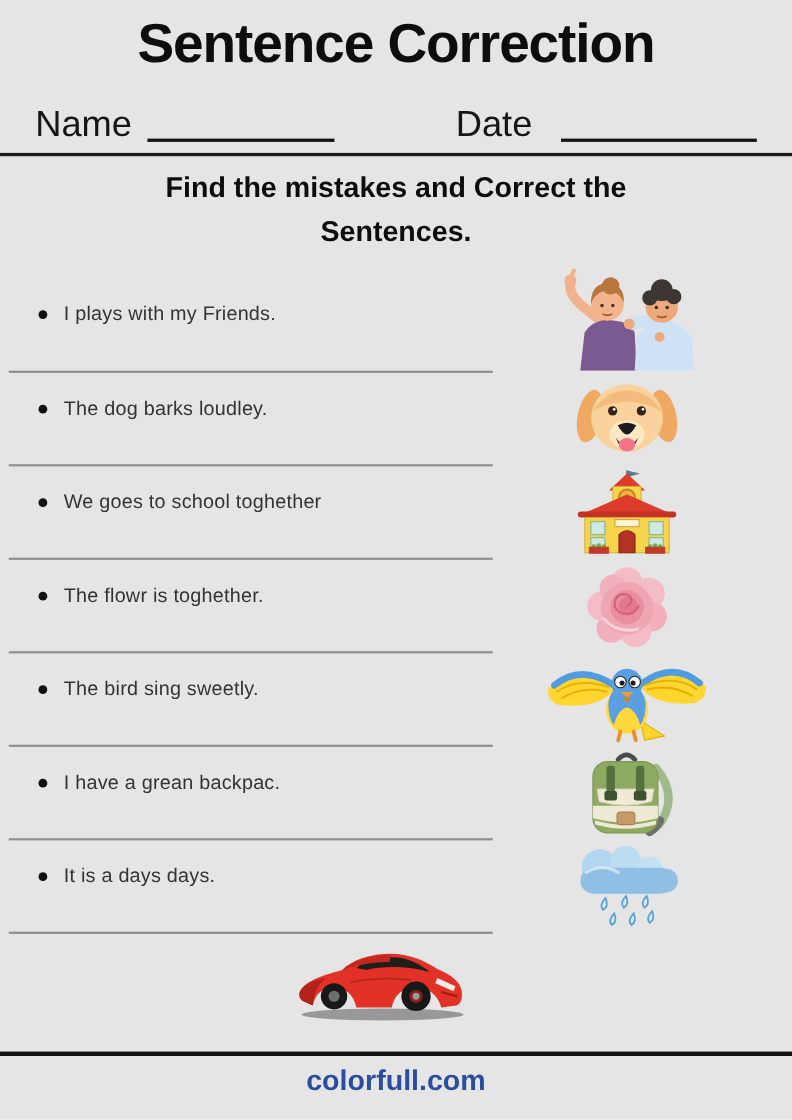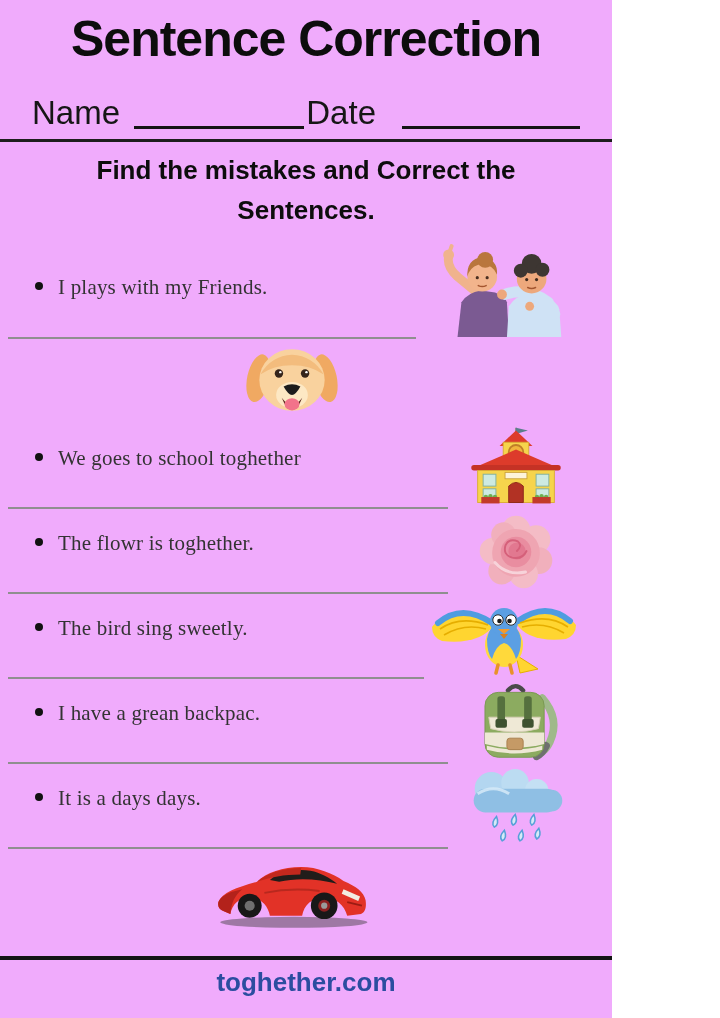--- a/index.html
+++ b/index.html
@@ -12,7 +12,7 @@
     font-family: "Liberation Sans", sans-serif;
     color: #111;
   }
-  .sheet { width: 612px; height: 1018px; position: relative; background: #f0abfc; }
+  .sheet { width: 720px; height: 1018px; position: relative; background: #e5e5e5; }
 
   .title {
     text-align: center;

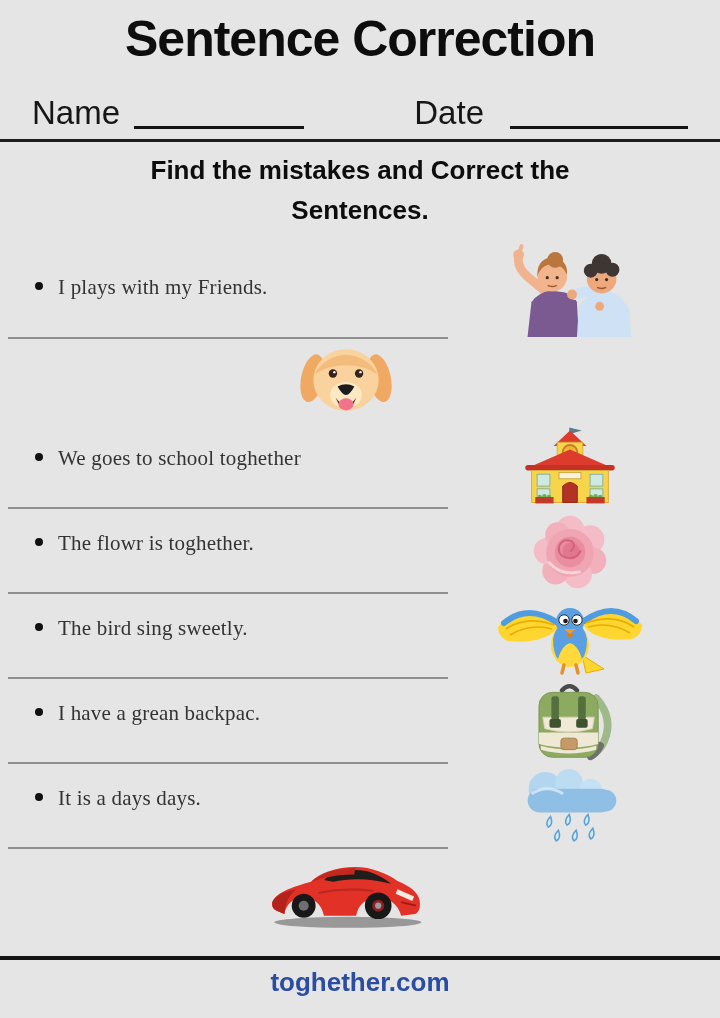--- a/index.html
+++ b/index.html
@@ -70,9 +70,9 @@
   }
   .sentence {
     margin-left: 15px;
-    font-size: 21px;
+    font-size: 18px;
     color: #333;
-    font-family: Liberation Serif, serif;
+    font-family: Liberation Sans, sans-serif;
     letter-spacing: 0.2px;
   }
 

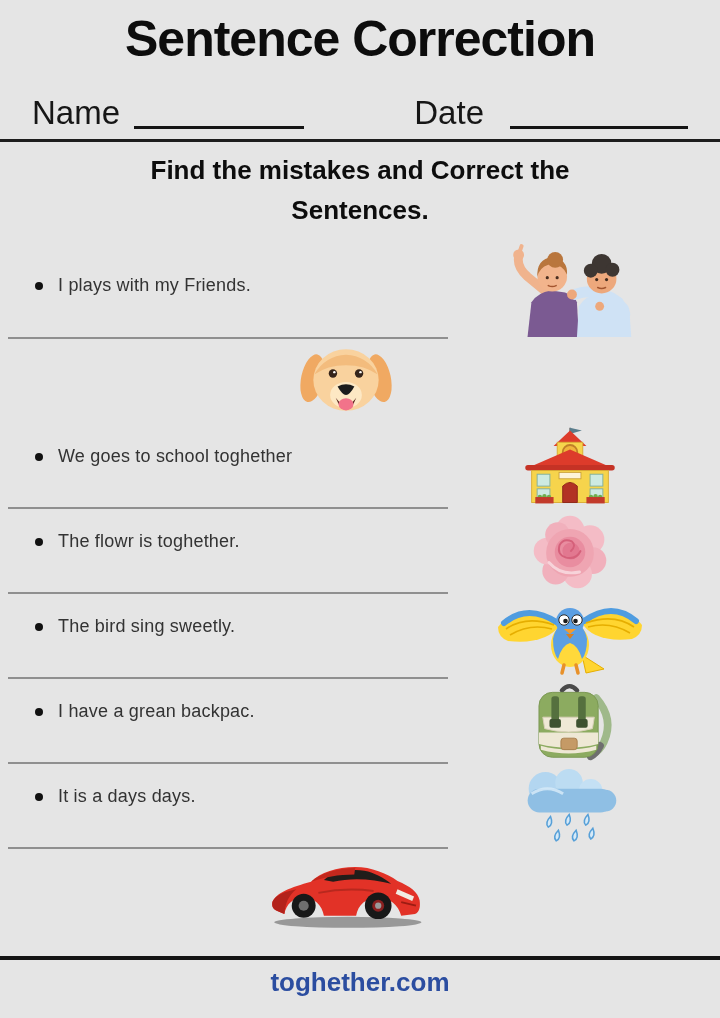--- a/index.html
+++ b/index.html
@@ -152,6 +152,10 @@
     </div>
 
     <div class="row">
+      <div class="sentence-cell">
+        <span class="bullet"></span>
+        <span class="sentence">The dog barks loudley.</span>
+      </div>
       <div class="image-cell" role="img" aria-label="Golden retriever dog face with tongue out">
         <svg width="114" height="84" viewBox="0 0 120 90">
           <ellipse cx="24" cy="42" rx="12" ry="26" fill="#f0a962" transform="rotate(12 24 42)"></ellipse>

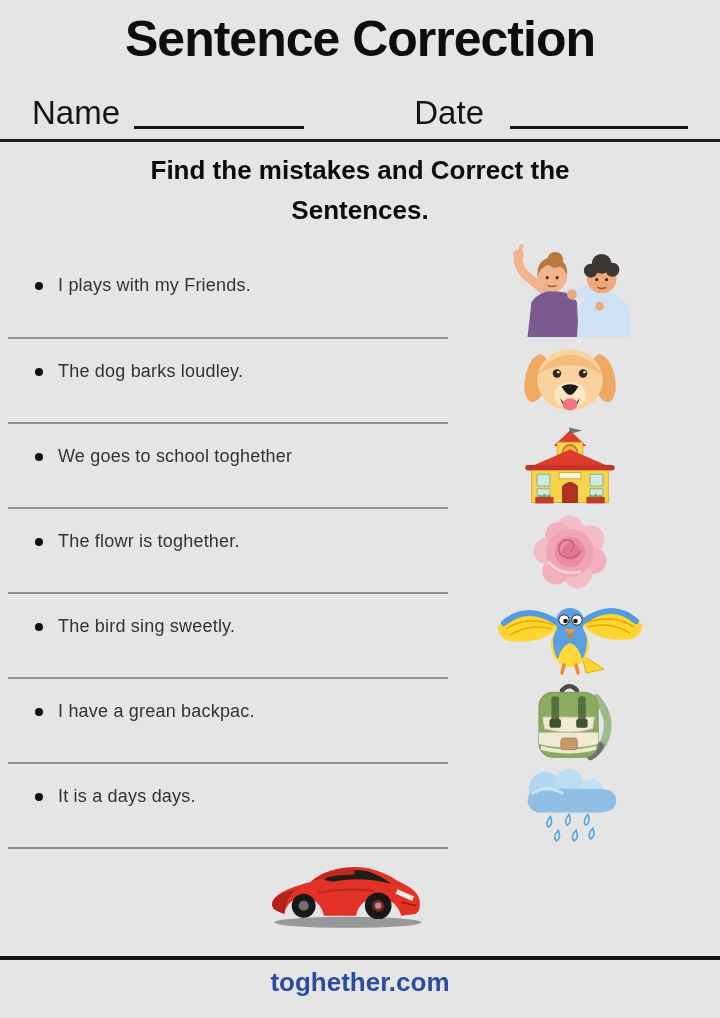--- a/index.html
+++ b/index.html
@@ -329,7 +329,7 @@
   </div>
 
   <div class="footer-rule"></div>
-  <div class="footer">toghether.com</div>
+  <div class="footer">colorfull.com</div>
 
 </div>
 

